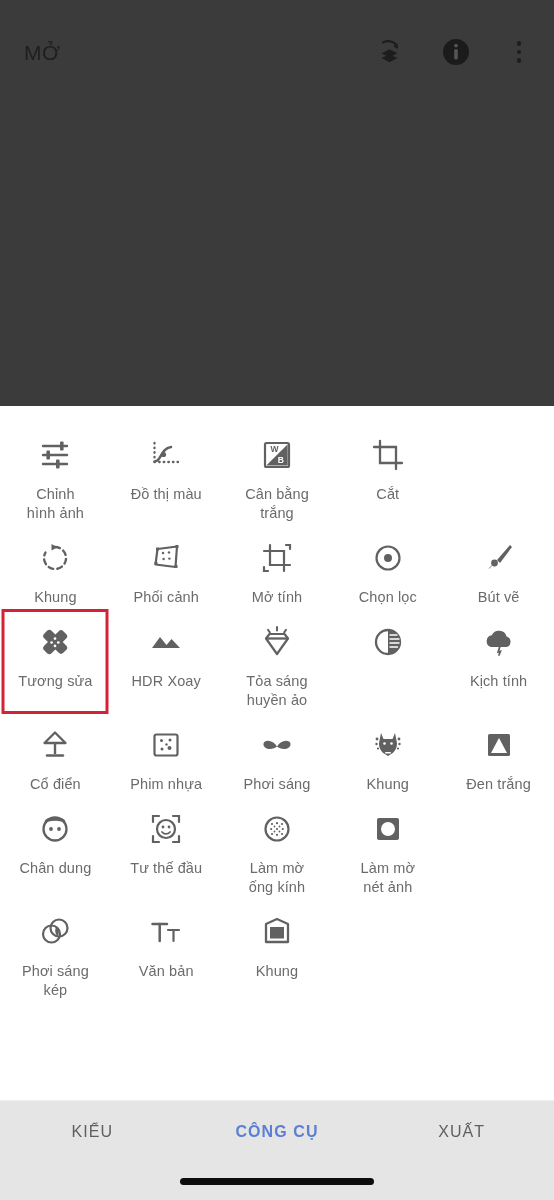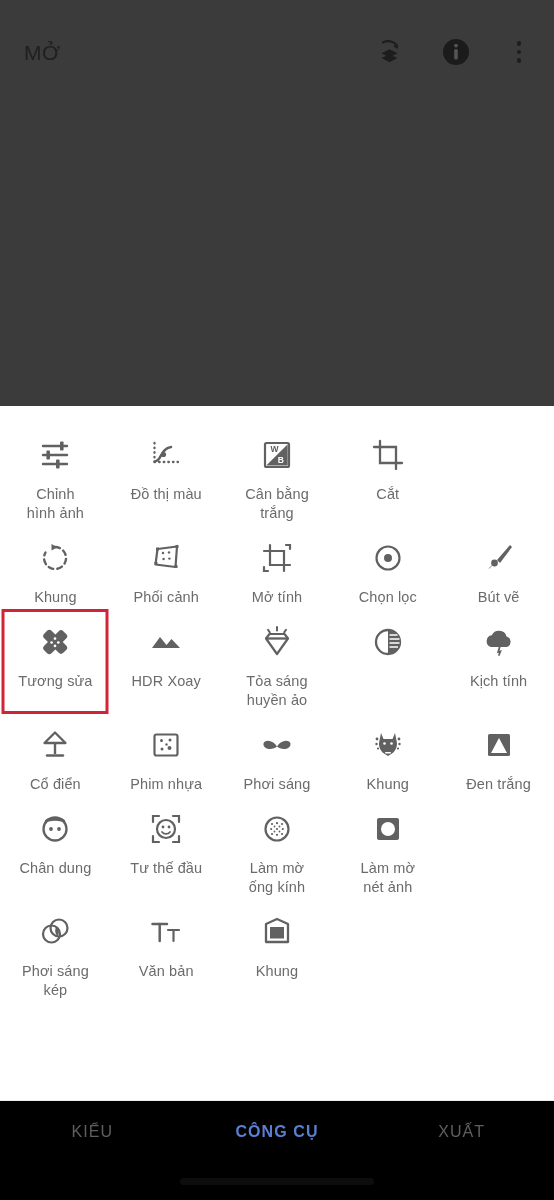--- a/index.html
+++ b/index.html
@@ -118,7 +118,7 @@
     position: absolute;
     left: 0; right: 0; bottom: 0;
     height: 100px;
-    background: #000000;
+    background: #e5e5e5;
     border-top: 1px solid #eeeeee;
     display: flex;
     align-items: flex-start;

